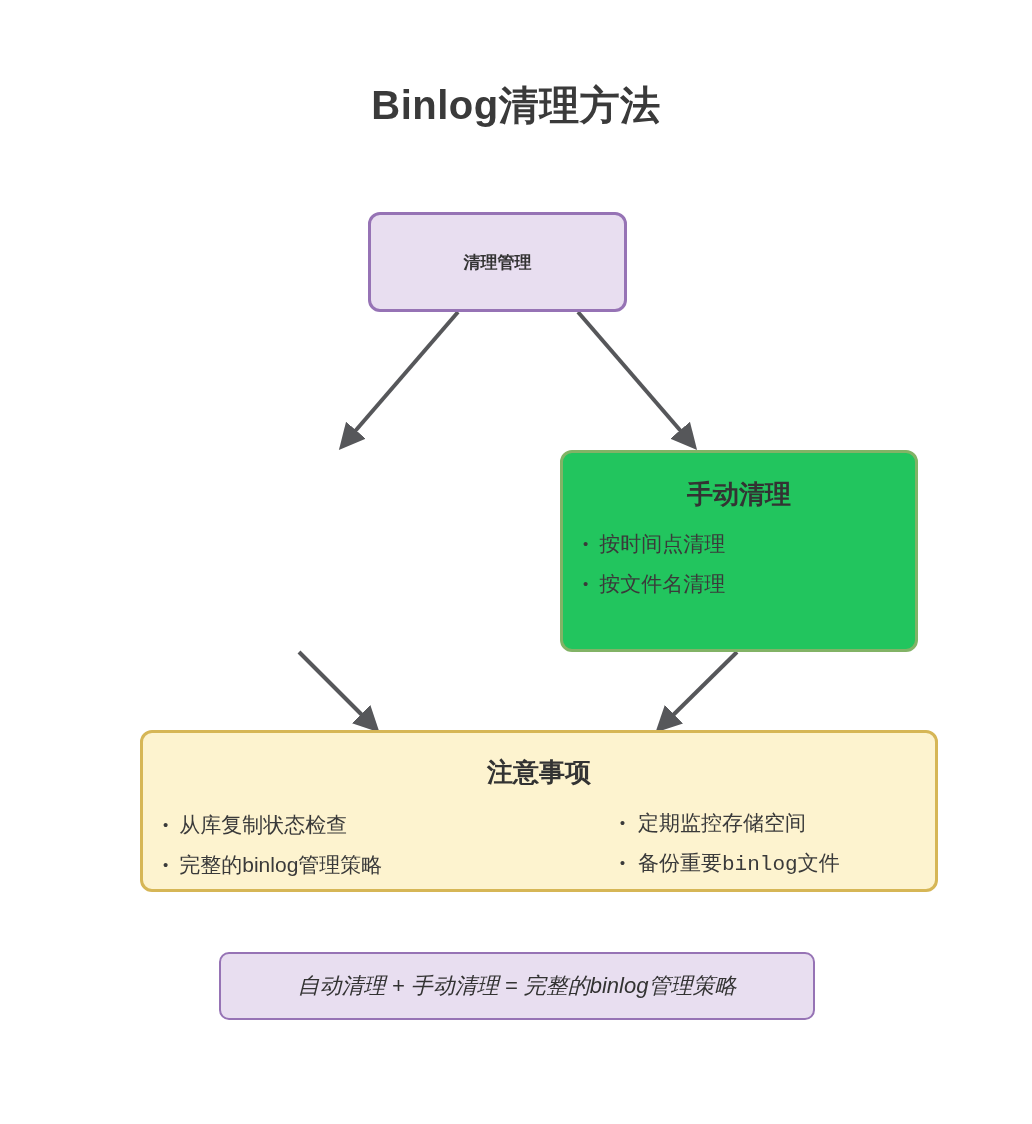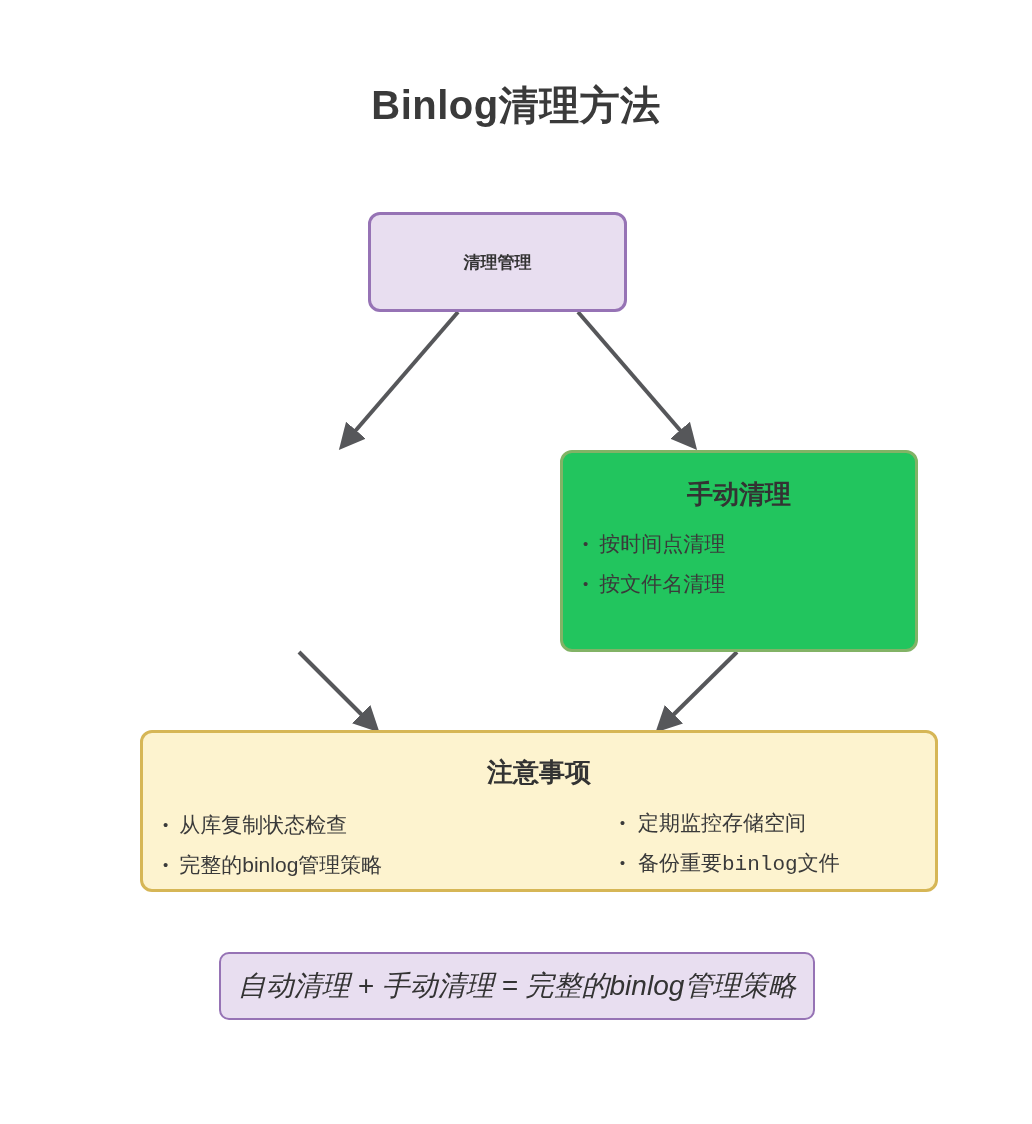--- a/index.html
+++ b/index.html
@@ -120,7 +120,7 @@
     border: 2px solid #9673b5;
     border-radius: 10px;
     display: flex; align-items: center; justify-content: center;
-    font-size: 28px;
+    font-size: 22px;
     font-style: italic;
     color: #333333;
   }

